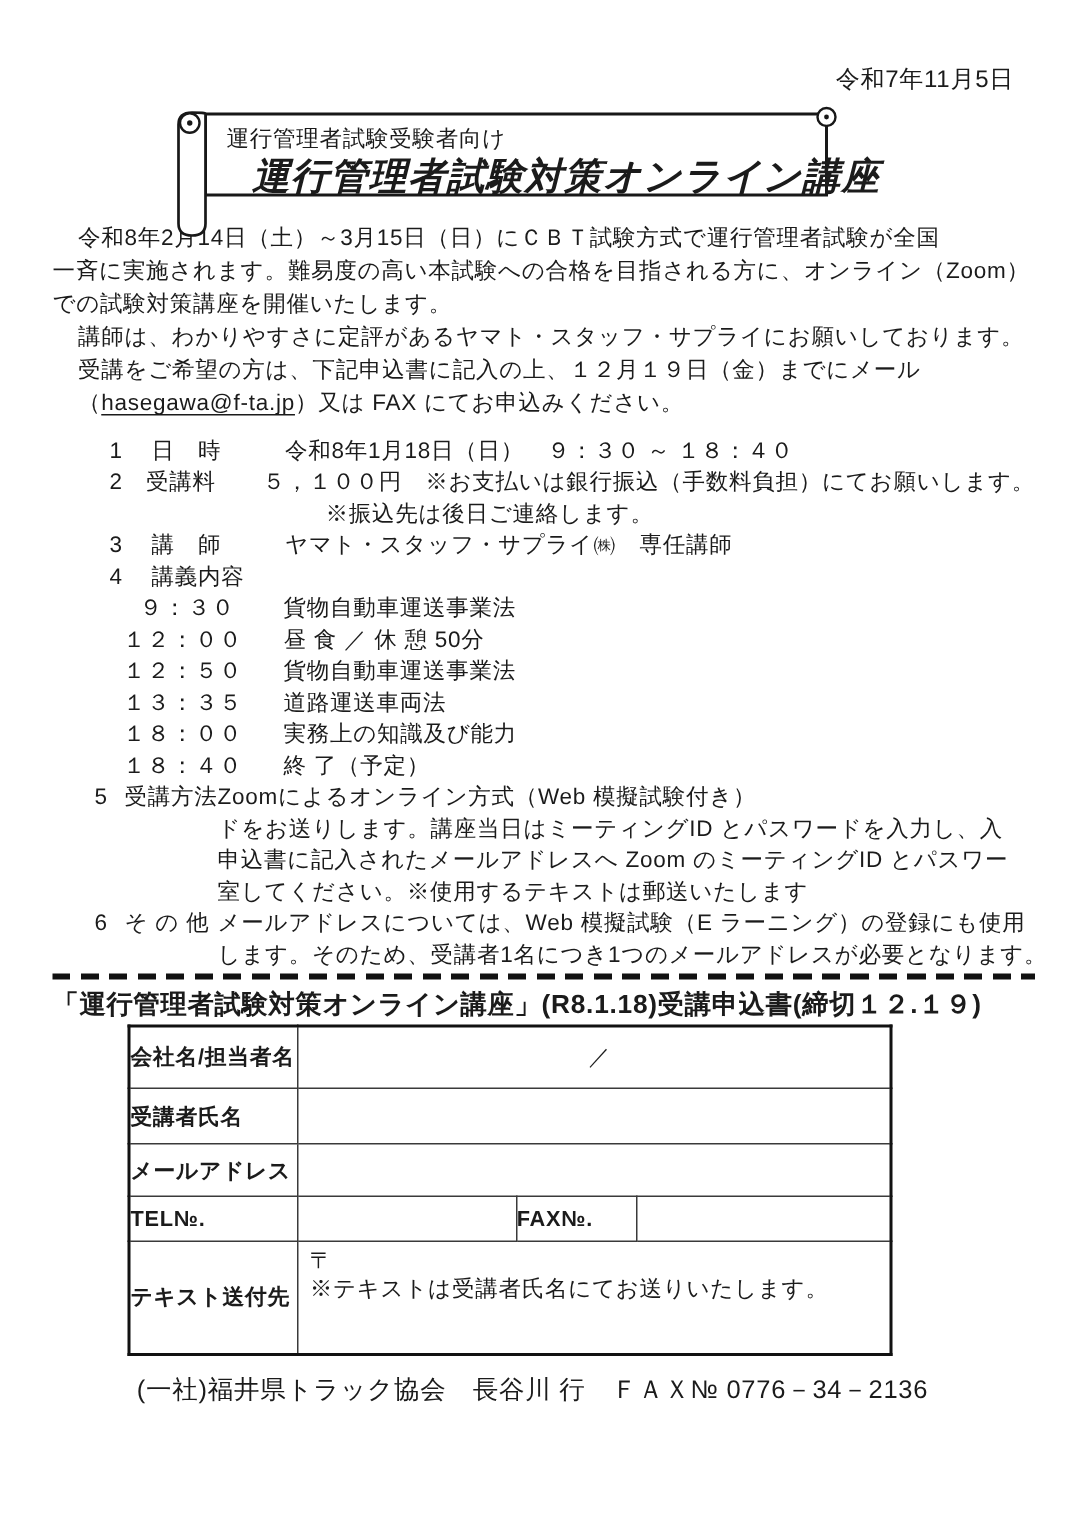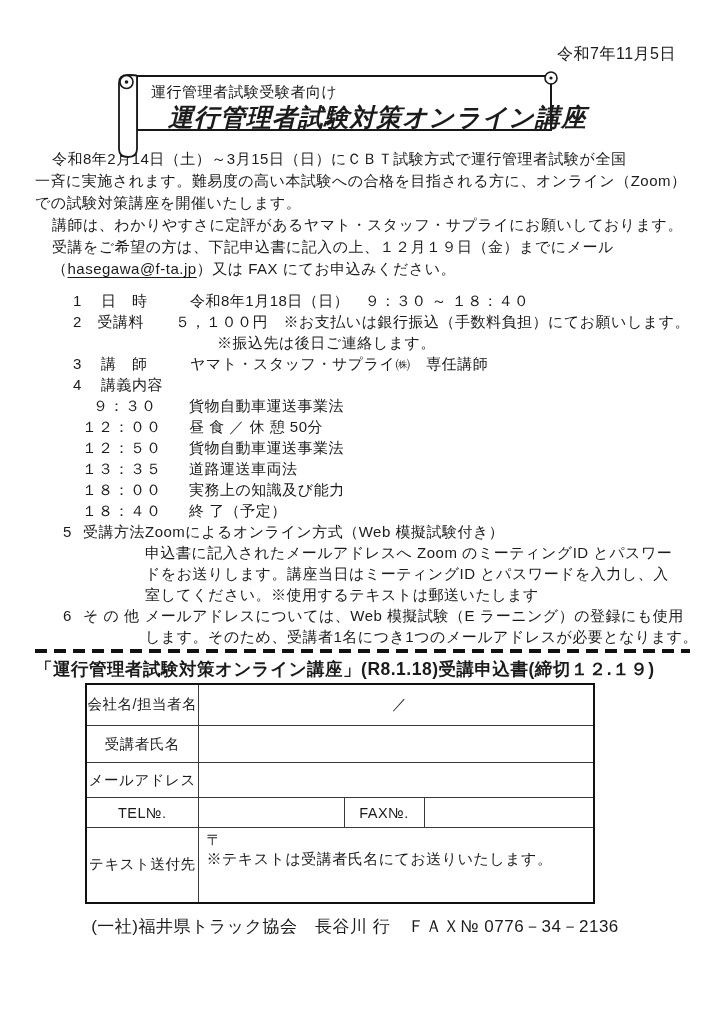--- a/index.html
+++ b/index.html
@@ -145,8 +145,8 @@
       <span class="lbl">受講方法</span>
       <span class="val">Zoomによるオンライン方式（Web 模擬試験付き）</span>
     </div>
+    <div class="cont-ln">ドをお送りします。講座当日はミーティングID とパスワードを入力し、入</div>
     <div class="cont-ln">申込書に記入されたメールアドレスへ Zoom のミーティングID とパスワー</div>
-    <div class="cont-ln">ドをお送りします。講座当日はミーティングID とパスワードを入力し、入</div>
     <div class="cont-ln">室してください。※使用するテキストは郵送いたします</div>
 
     <div class="irow v2">

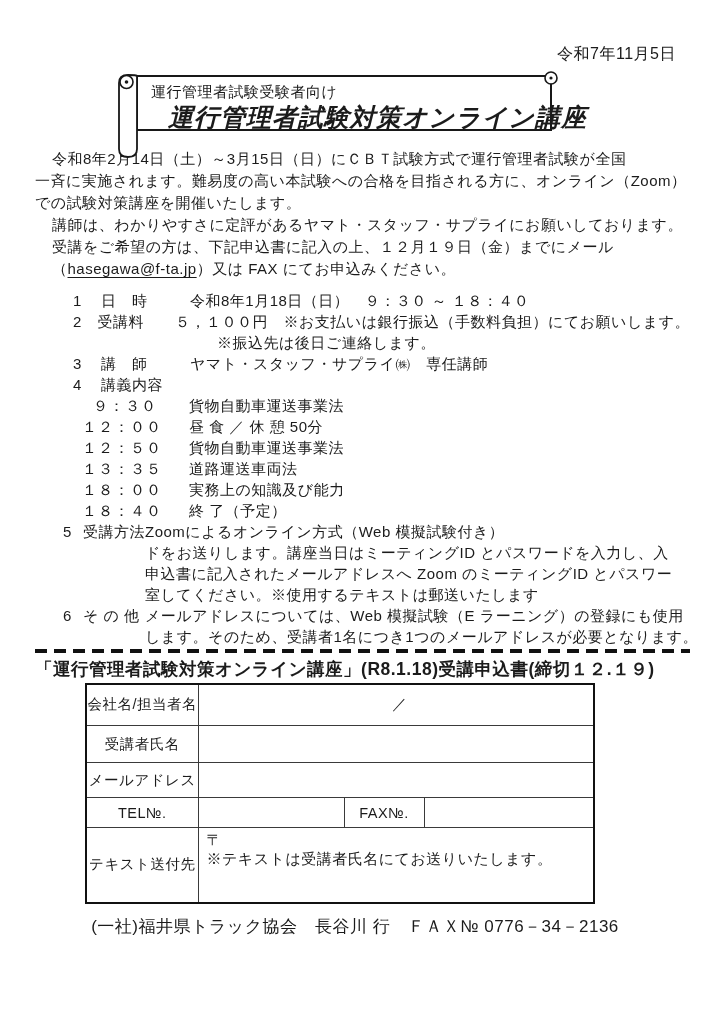--- a/index.html
+++ b/index.html
@@ -45,7 +45,7 @@
   table.app { margin:2px 0 0 50px; border-collapse:collapse; table-layout:fixed; width:508px; }
   table.app { border:2.5px solid #111; }
   table.app td { border:1.5px solid #3a3a3a; font-size:14.5px; }
-  td.cell-label { text-align:center; vertical-align:middle; }
+  td.cell-label { text-align:left; vertical-align:middle;font-weight:bold; }
   td.cell-value { vertical-align:middle; padding-left:8px; }
   .slash-center { text-align:center; font-size:18px; }
   .send-cell { vertical-align:top; padding:0; }

